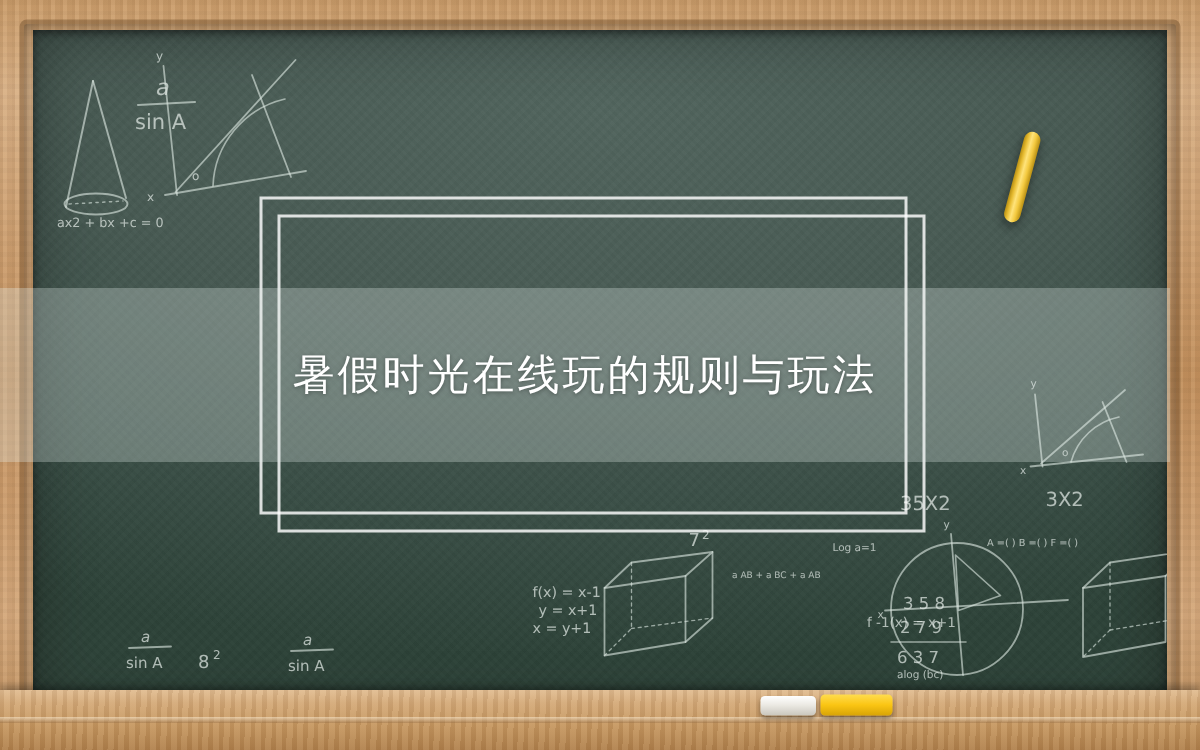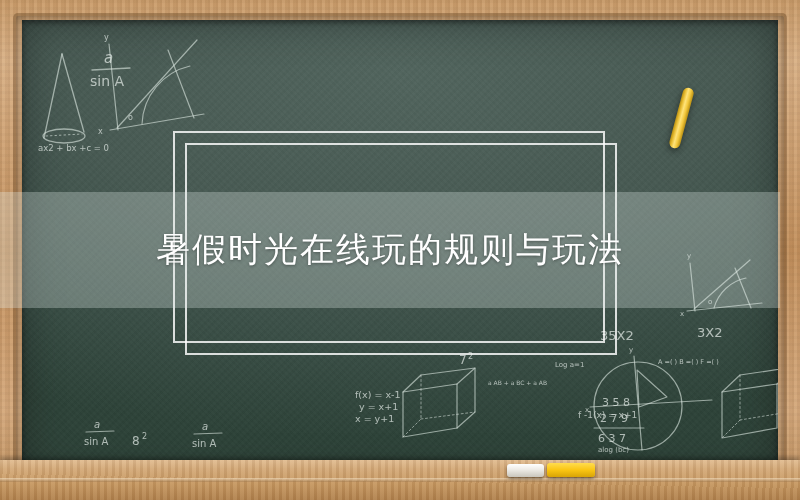--- a/index.html
+++ b/index.html
@@ -78,7 +78,7 @@
     position:absolute;left:0;top:192px;width:780px;height:116px;
     display:flex;align-items:center;justify-content:center;
     color:#ffffff;
-    font-size:34px;letter-spacing:2px;
+    font-size:28px;letter-spacing:2px;
     font-family:"DejaVu Sans","Liberation Sans",sans-serif;
     text-shadow:0 1px 3px rgba(0,0,0,.35);
     white-space:nowrap;

